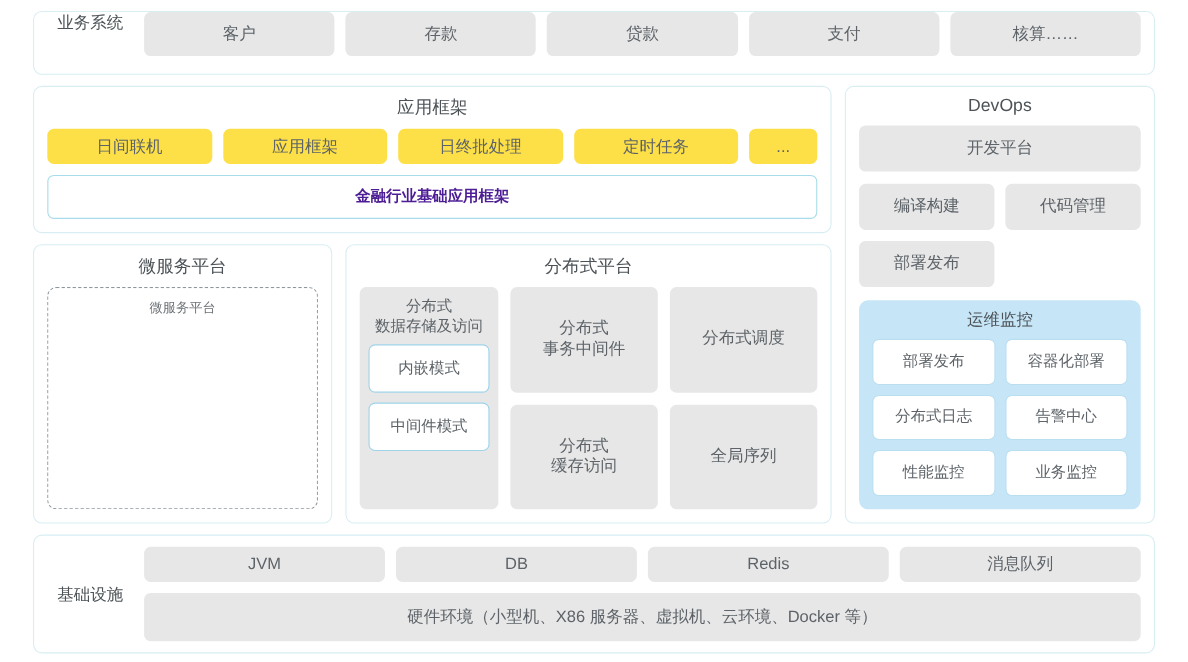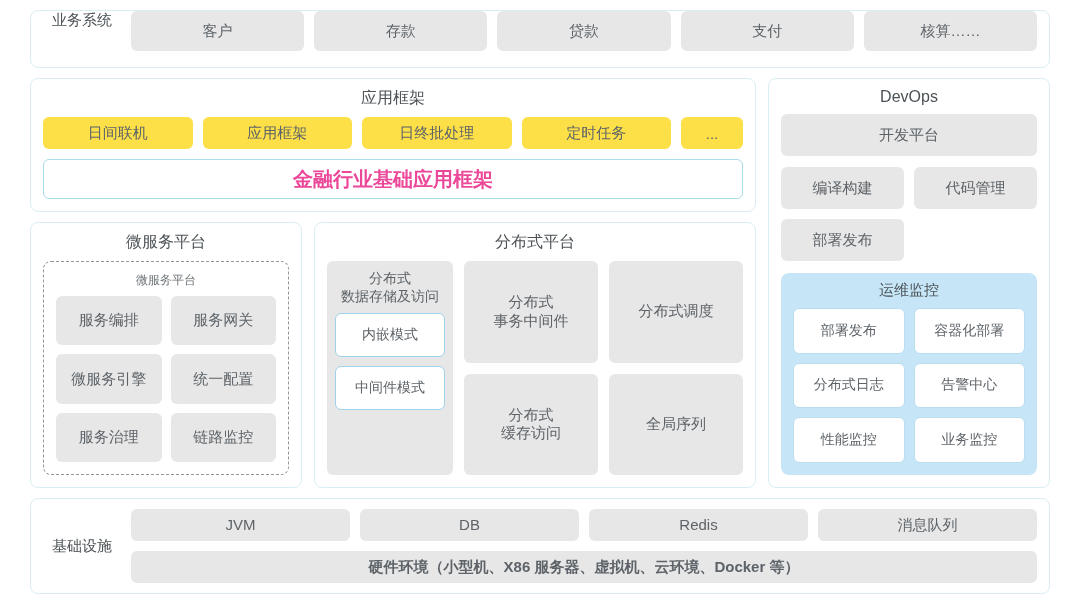--- a/index.html
+++ b/index.html
@@ -88,7 +88,7 @@
     margin-top:10px;height:38px;
     border:1px solid #a8dcea;border-radius:6px;background:#ffffff;
     display:flex;align-items:center;justify-content:center;
-    color:#ec4899;font-weight:bold;font-size:20px;
+    color:#4c1d95;font-weight:bold;font-size:14px;
   }
 
   

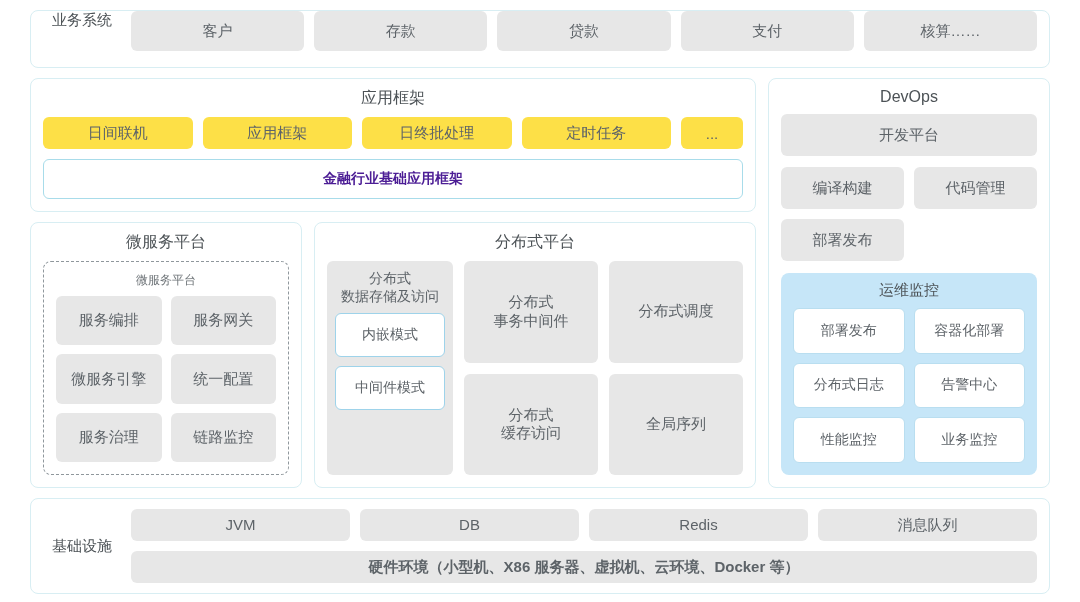--- a/index.html
+++ b/index.html
@@ -184,14 +184,6 @@
           <div class="sect-title">微服务平台</div>
           <div class="ms-dashed">
             <div class="ms-sub">微服务平台</div>
-            <div class="ms-grid">
-              <div class="tile">服务编排</div>
-              <div class="tile">服务网关</div>
-              <div class="tile">微服务引擎</div>
-              <div class="tile">统一配置</div>
-              <div class="tile">服务治理</div>
-              <div class="tile">链路监控</div>
-            </div>
           </div>
         </div>
 

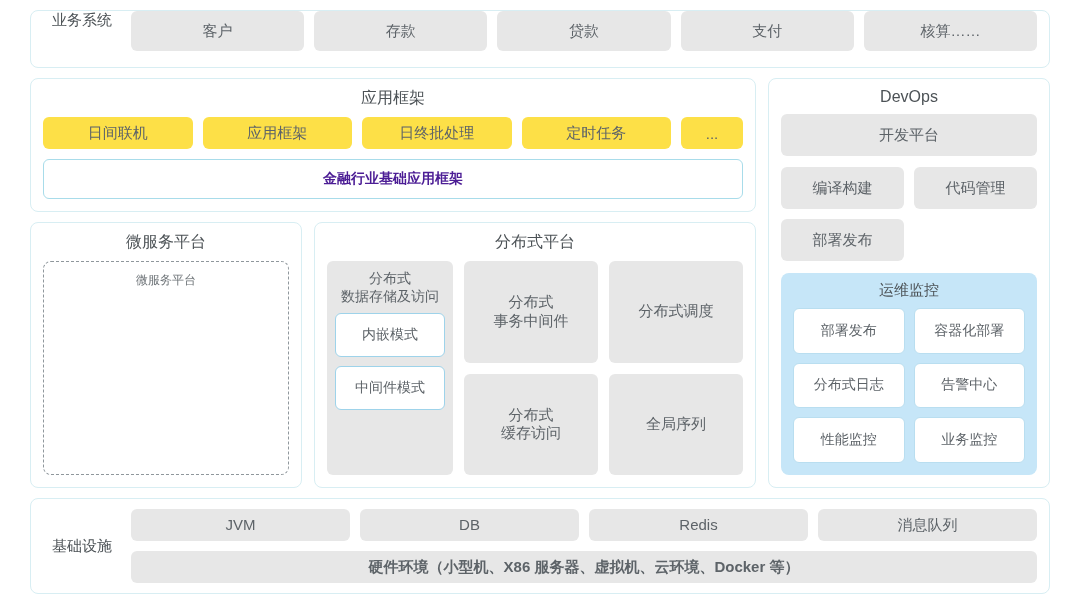--- a/index.html
+++ b/index.html
@@ -146,7 +146,7 @@
   .infra-right{flex:1 1 auto;display:flex;flex-direction:column;gap:10px;min-width:0;}
   .infra-top{display:flex;gap:10px;}
   .infra-top .tile{flex:1 1 0;height:32px;}
-  .infra-bottom .tile{height:32px;width:100%;font-weight:bold;}
+  .infra-bottom .tile{height:44px;width:100%;}
 </style>
 </head>
 <body>

